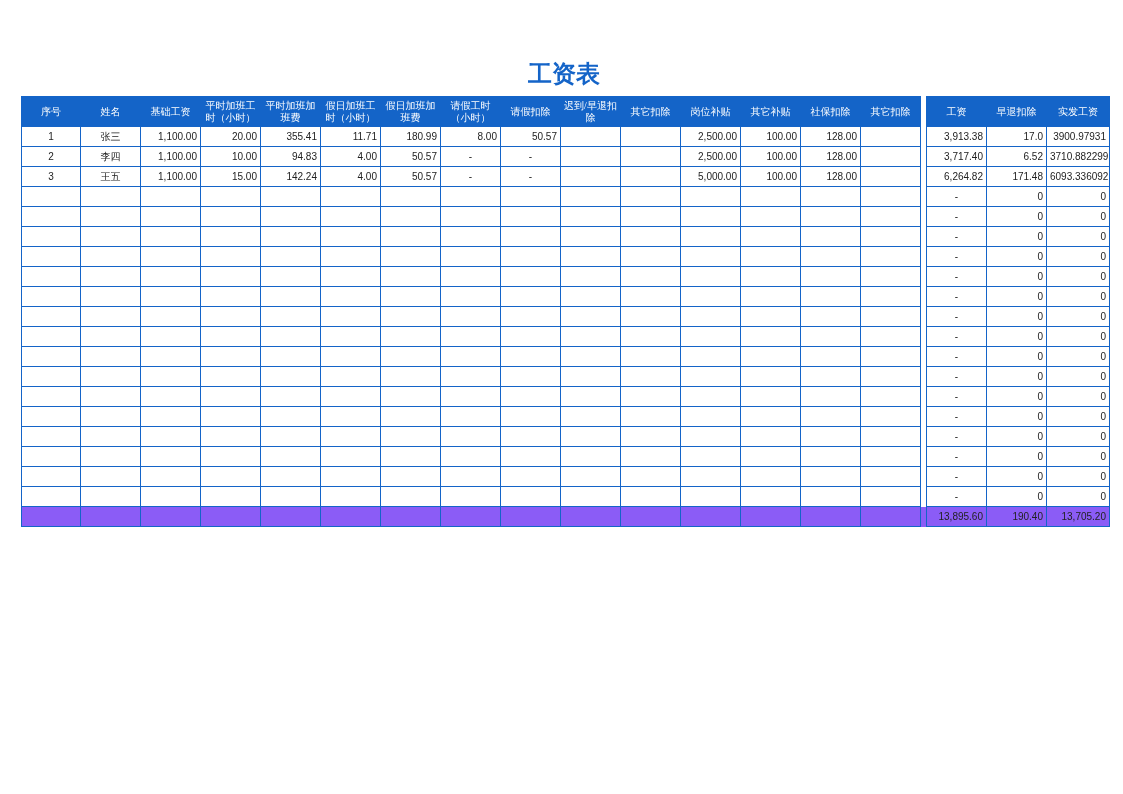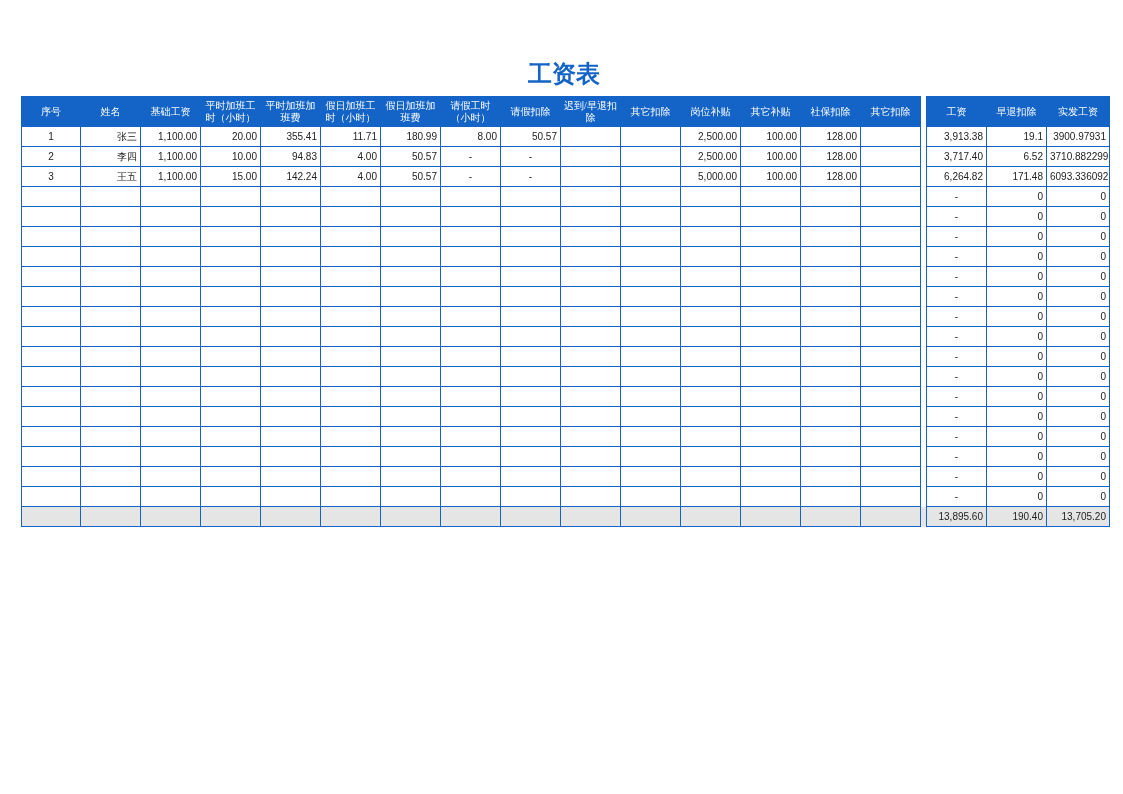--- a/index.html
+++ b/index.html
@@ -13,7 +13,7 @@
   th.gap-col{background:#fff;border-top:none;border-bottom:none;border-left:1px solid #1464c8;border-right:1px solid #1464c8;}
   .num{text-align:right;}
   .ctr{text-align:center;}
-  .lft{text-align:right;margin-left:12px;}
+  .lft{text-align:center;margin-left:12px;}
   .total-row td{background:#e5e5e5;}
 </style>
 </head>

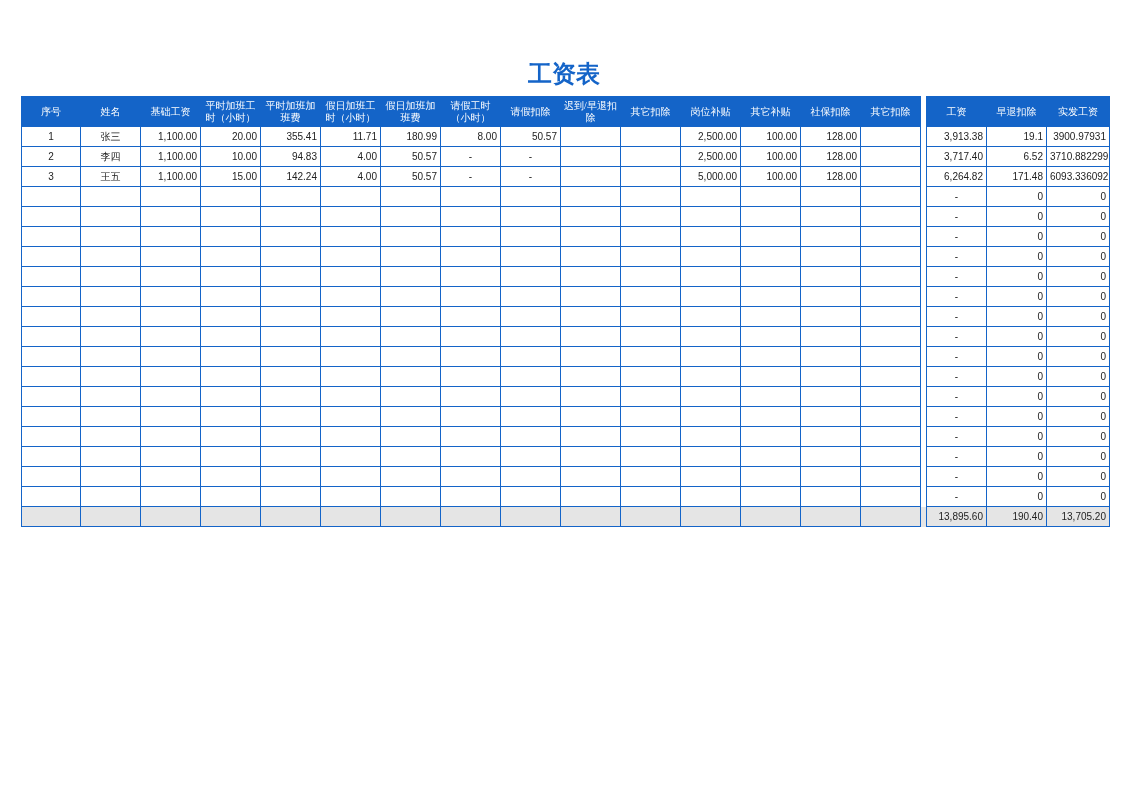--- a/index.html
+++ b/index.html
@@ -85,7 +85,7 @@
           <td class="num"></td>
           <td class="gap-col"></td>
           <td class="num">3,913.38</td>
-          <td class="num">19.1</td>
+          <td class="num">17.0</td>
           <td class="num">3900.97931</td>
         </tr>
         <tr>

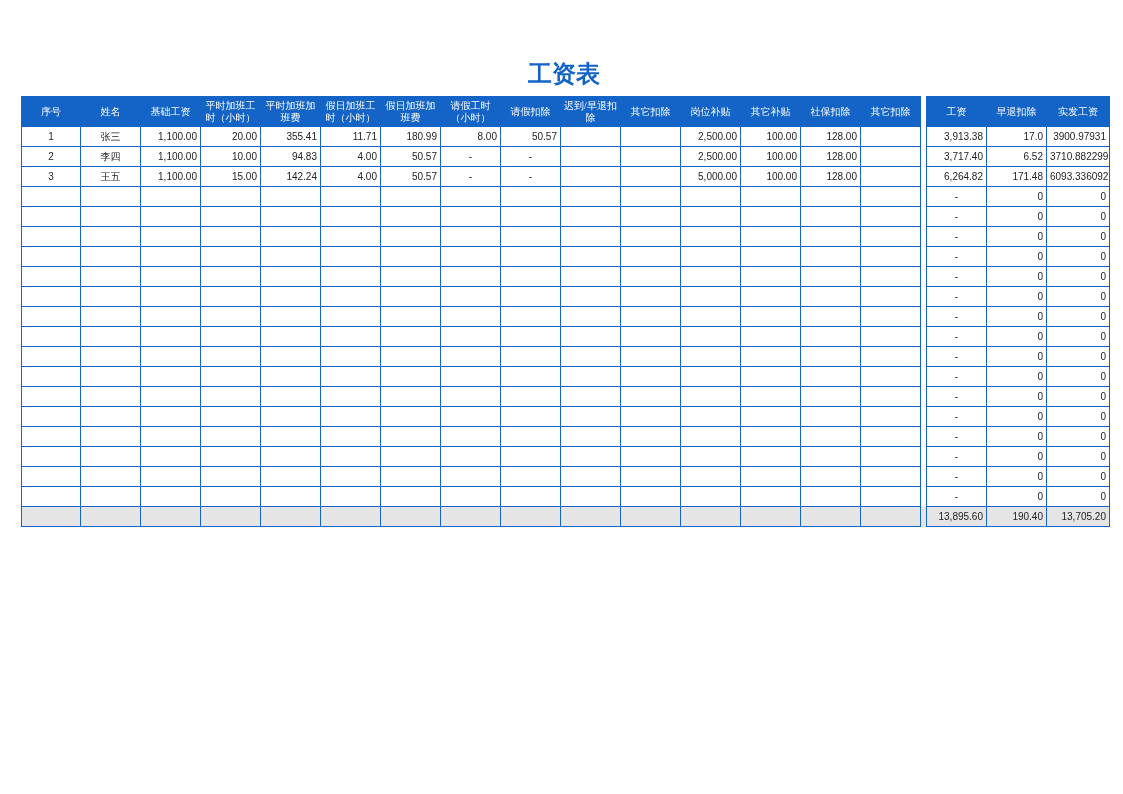--- a/index.html
+++ b/index.html
@@ -14,7 +14,7 @@
   .num{text-align:right;}
   .ctr{text-align:center;}
   .lft{text-align:center;margin-left:12px;}
-  .total-row td{background:#e5e5e5;}
+  .total-row td{background:#8b5cf6;}
 </style>
 </head>
 <body>

